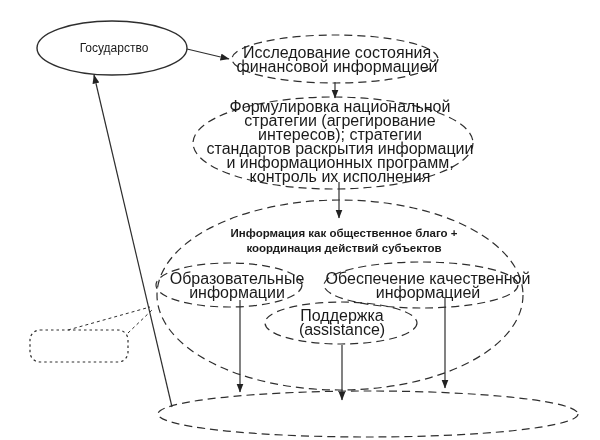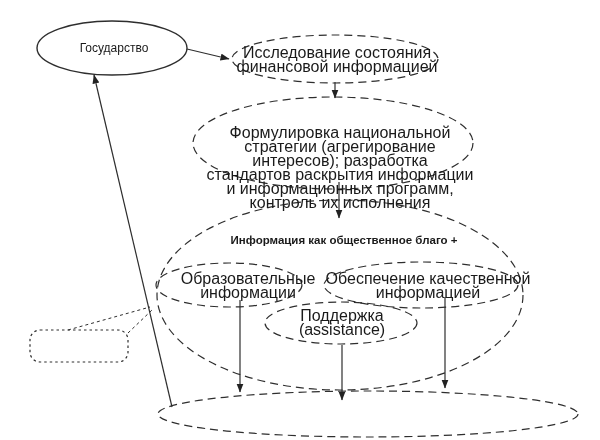--- a/index.html
+++ b/index.html
@@ -71,7 +71,7 @@
     <div>финансовой информацией</div>
   </div>
 
-  <div class="lbl" style="left:340px;top:142px;margin-top:26px;">
+  <div class="lbl" style="left:340px;top:142px;">
     <div>Формулировка национальной</div>
     <div>стратегии (агрегирование</div>
     <div>интересов); разработка</div>

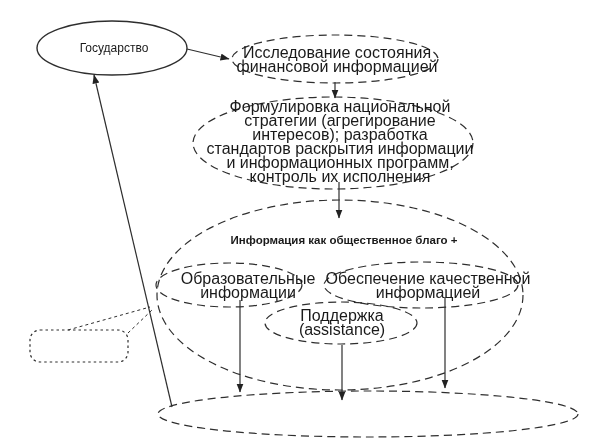--- a/index.html
+++ b/index.html
@@ -74,7 +74,7 @@
   <div class="lbl" style="left:340px;top:142px;">
     <div>Формулировка национальной</div>
     <div>стратегии (агрегирование</div>
-    <div>интересов); разработка</div>
+    <div>интересов); стратегии</div>
     <div>стандартов раскрытия информации</div>
     <div>и информационных программ,</div>
     <div>контроль их исполнения</div>

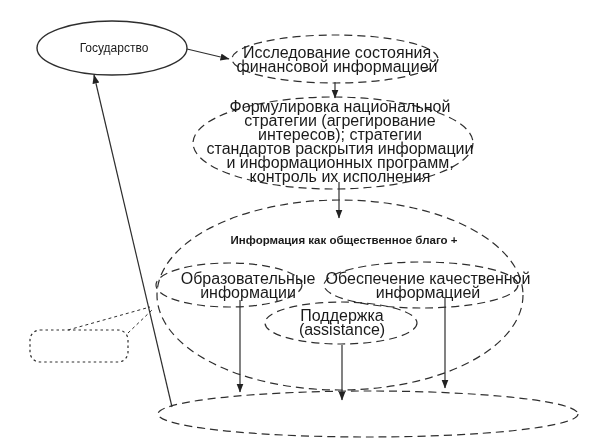--- a/index.html
+++ b/index.html
@@ -82,6 +82,7 @@
 
   <div class="lbl bold" style="left:344px;top:240px;">
     <div>Информация как общественное благо +</div>
+    <div>координация действий субъектов</div>
   </div>
 
   <div class="lbl" style="left:248px;top:286px;text-align:center;">

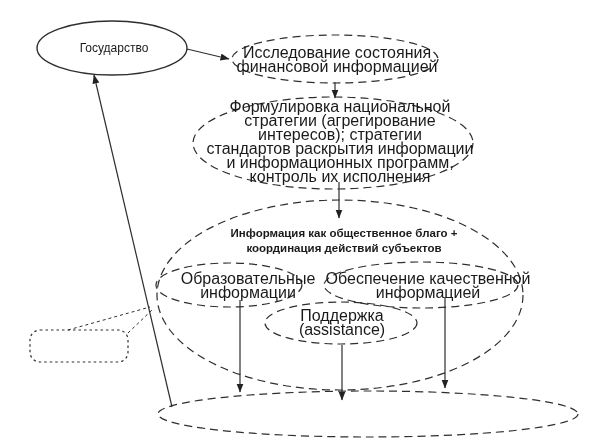--- a/index.html
+++ b/index.html
@@ -85,7 +85,7 @@
     <div>координация действий субъектов</div>
   </div>
 
-  <div class="lbl" style="left:248px;top:286px;text-align:center;">
+  <div class="lbl" style="left:237px;top:286px;text-align:center;">
     <div>Образовательные</div>
     <div>информации</div>
   </div>

